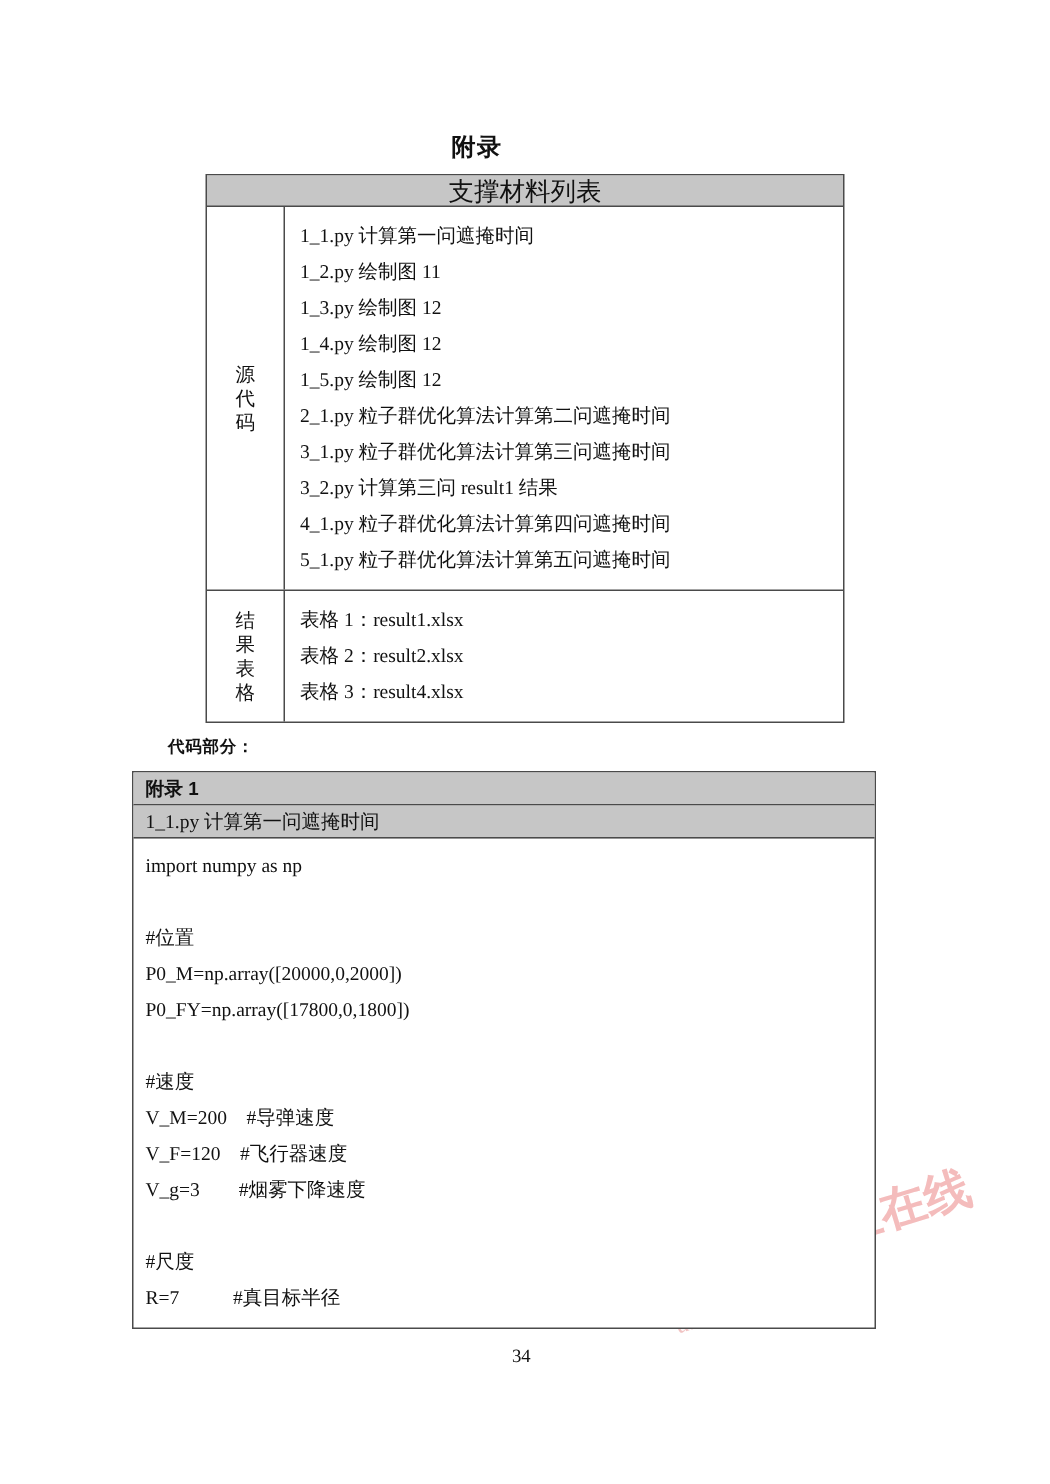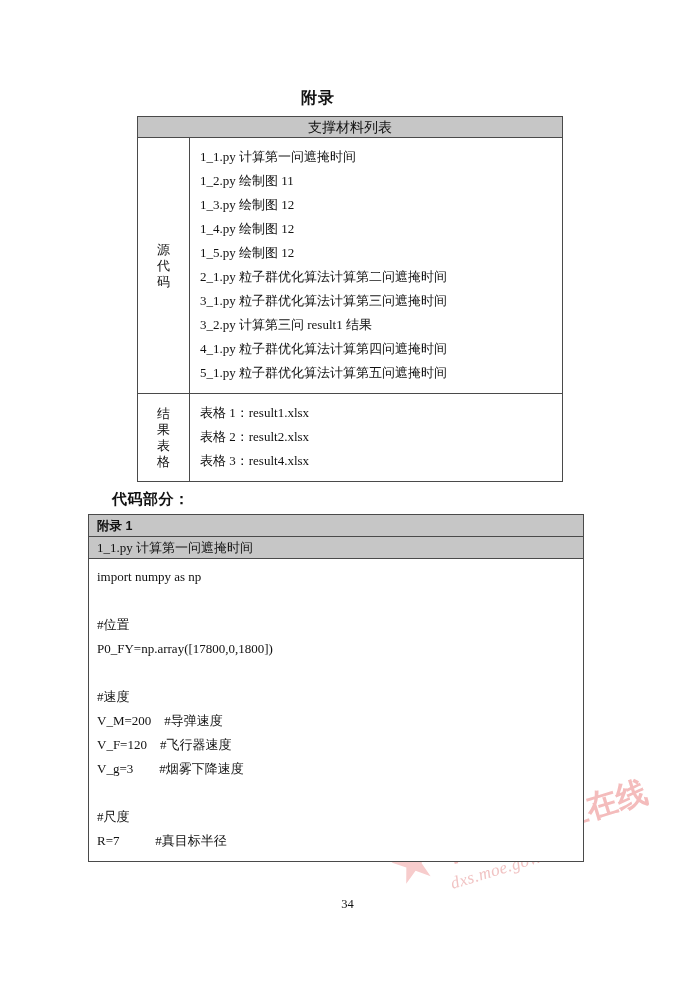--- a/index.html
+++ b/index.html
@@ -108,7 +108,7 @@
     background: #c6c6c6;
     border-bottom: 1.2px solid #4a4a4a;
     text-align: center;
-    font-size: 14px;
+    font-size: 17px;
     box-sizing: border-box;
   }
   .mt-group {

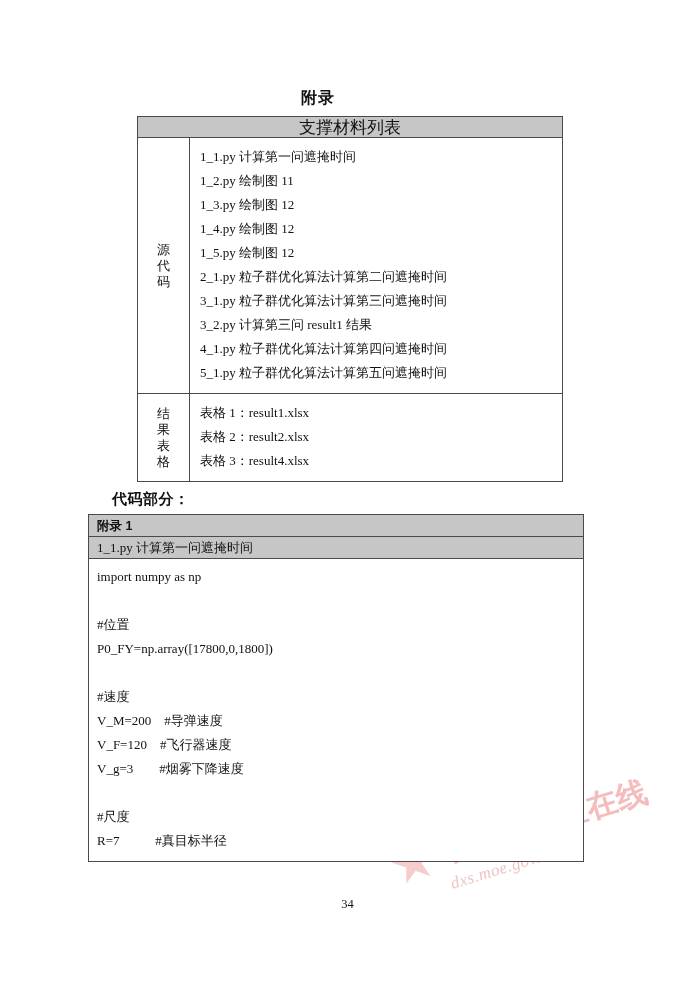--- a/index.html
+++ b/index.html
@@ -86,7 +86,7 @@
     top: 490px;
     font-family: "Liberation Sans", "DejaVu Sans", sans-serif;
     font-weight: bold;
-    font-size: 15px;
+    font-size: 11px;
     letter-spacing: 0.5px;
     z-index: 2;
   }

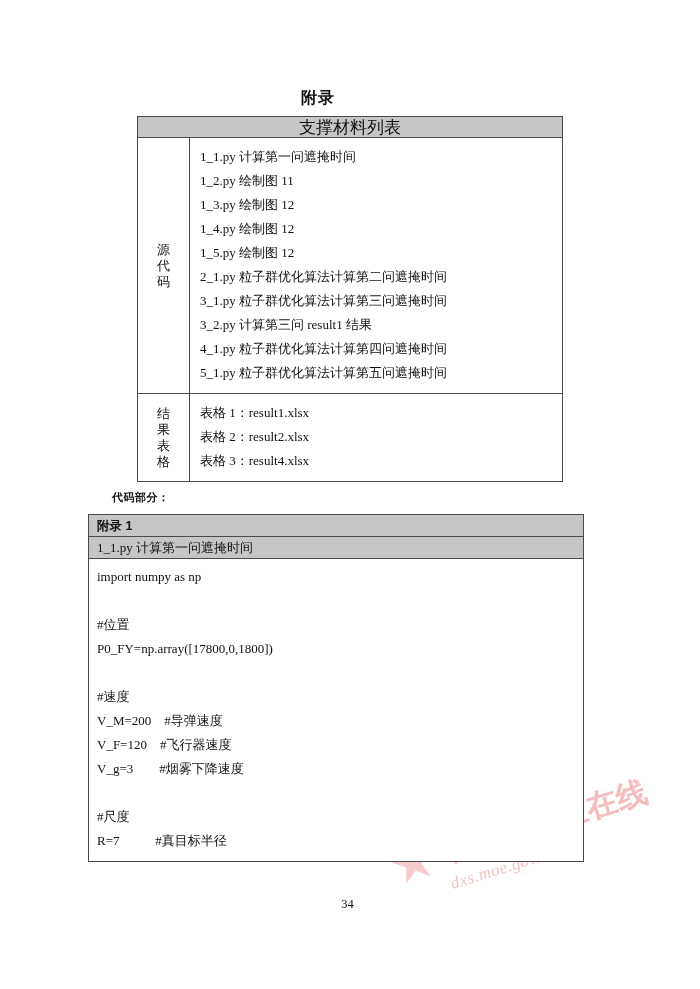--- a/index.html
+++ b/index.html
@@ -262,6 +262,7 @@
       <div class="code-line">import numpy as np</div>
       <div class="code-line"></div>
       <div class="code-line">#位置</div>
+      <div class="code-line">P0_M=np.array([20000,0,2000])</div>
       <div class="code-line">P0_FY=np.array([17800,0,1800])</div>
       <div class="code-line"></div>
       <div class="code-line">#速度</div>

